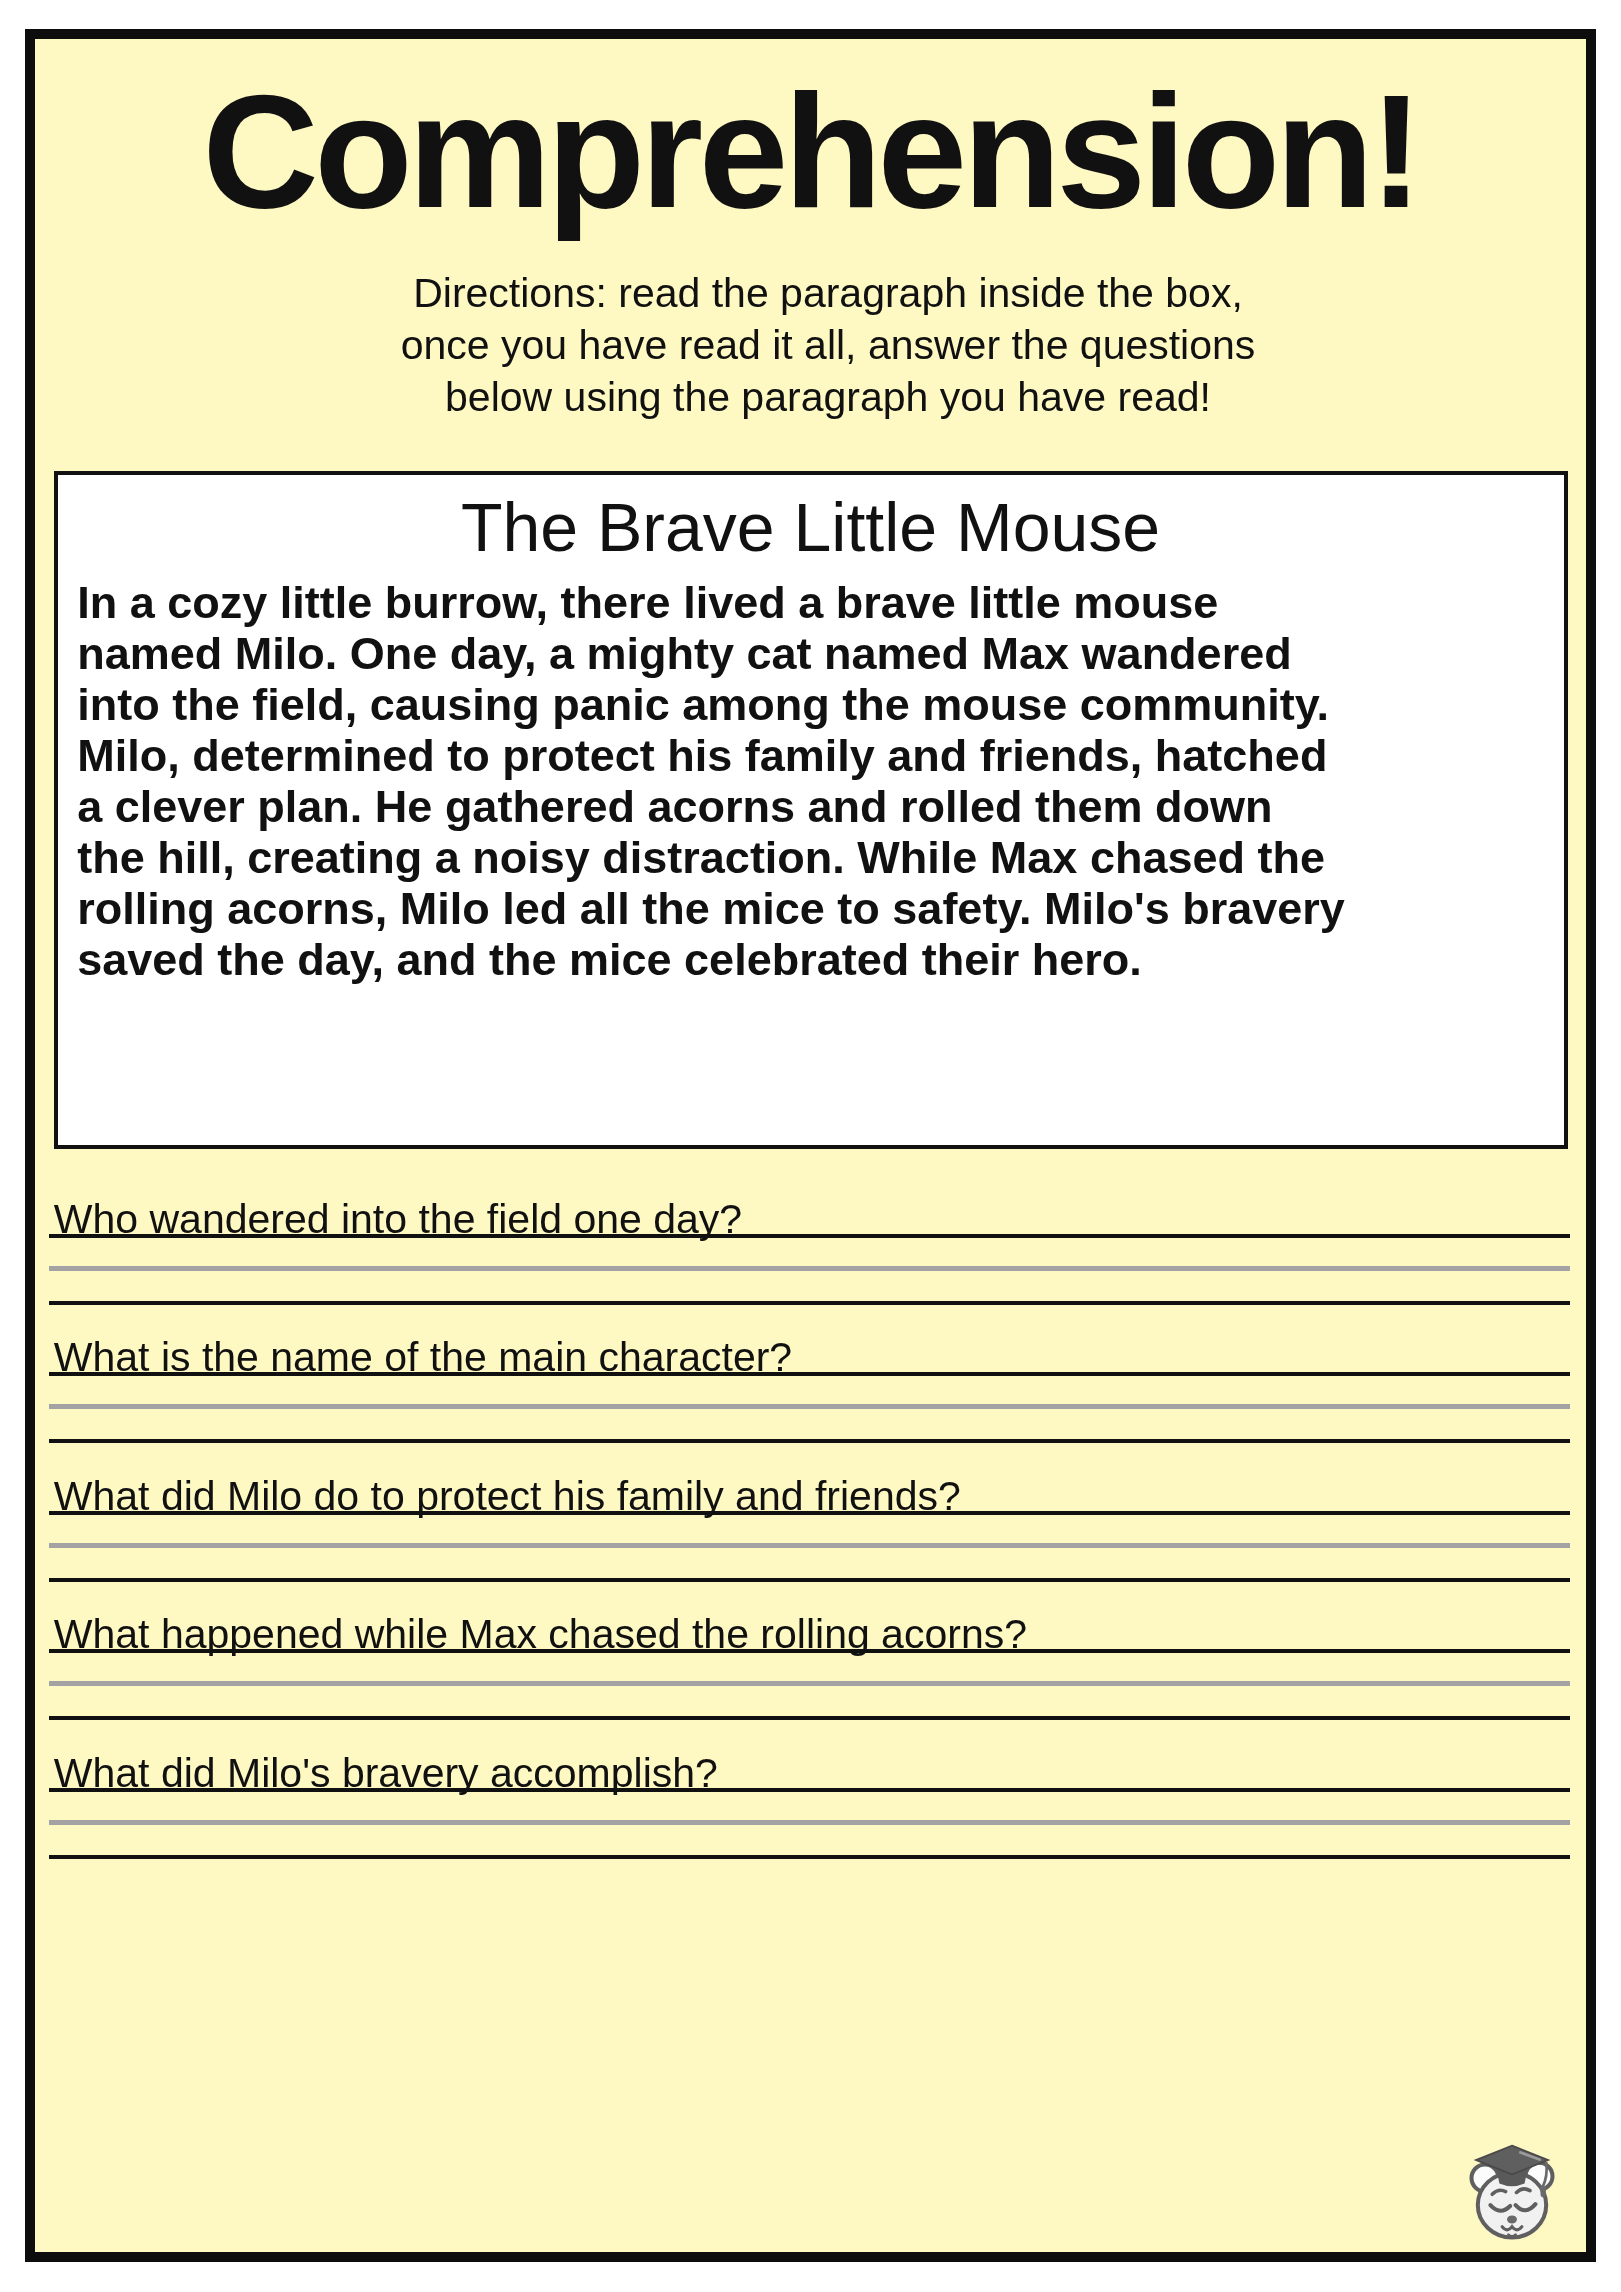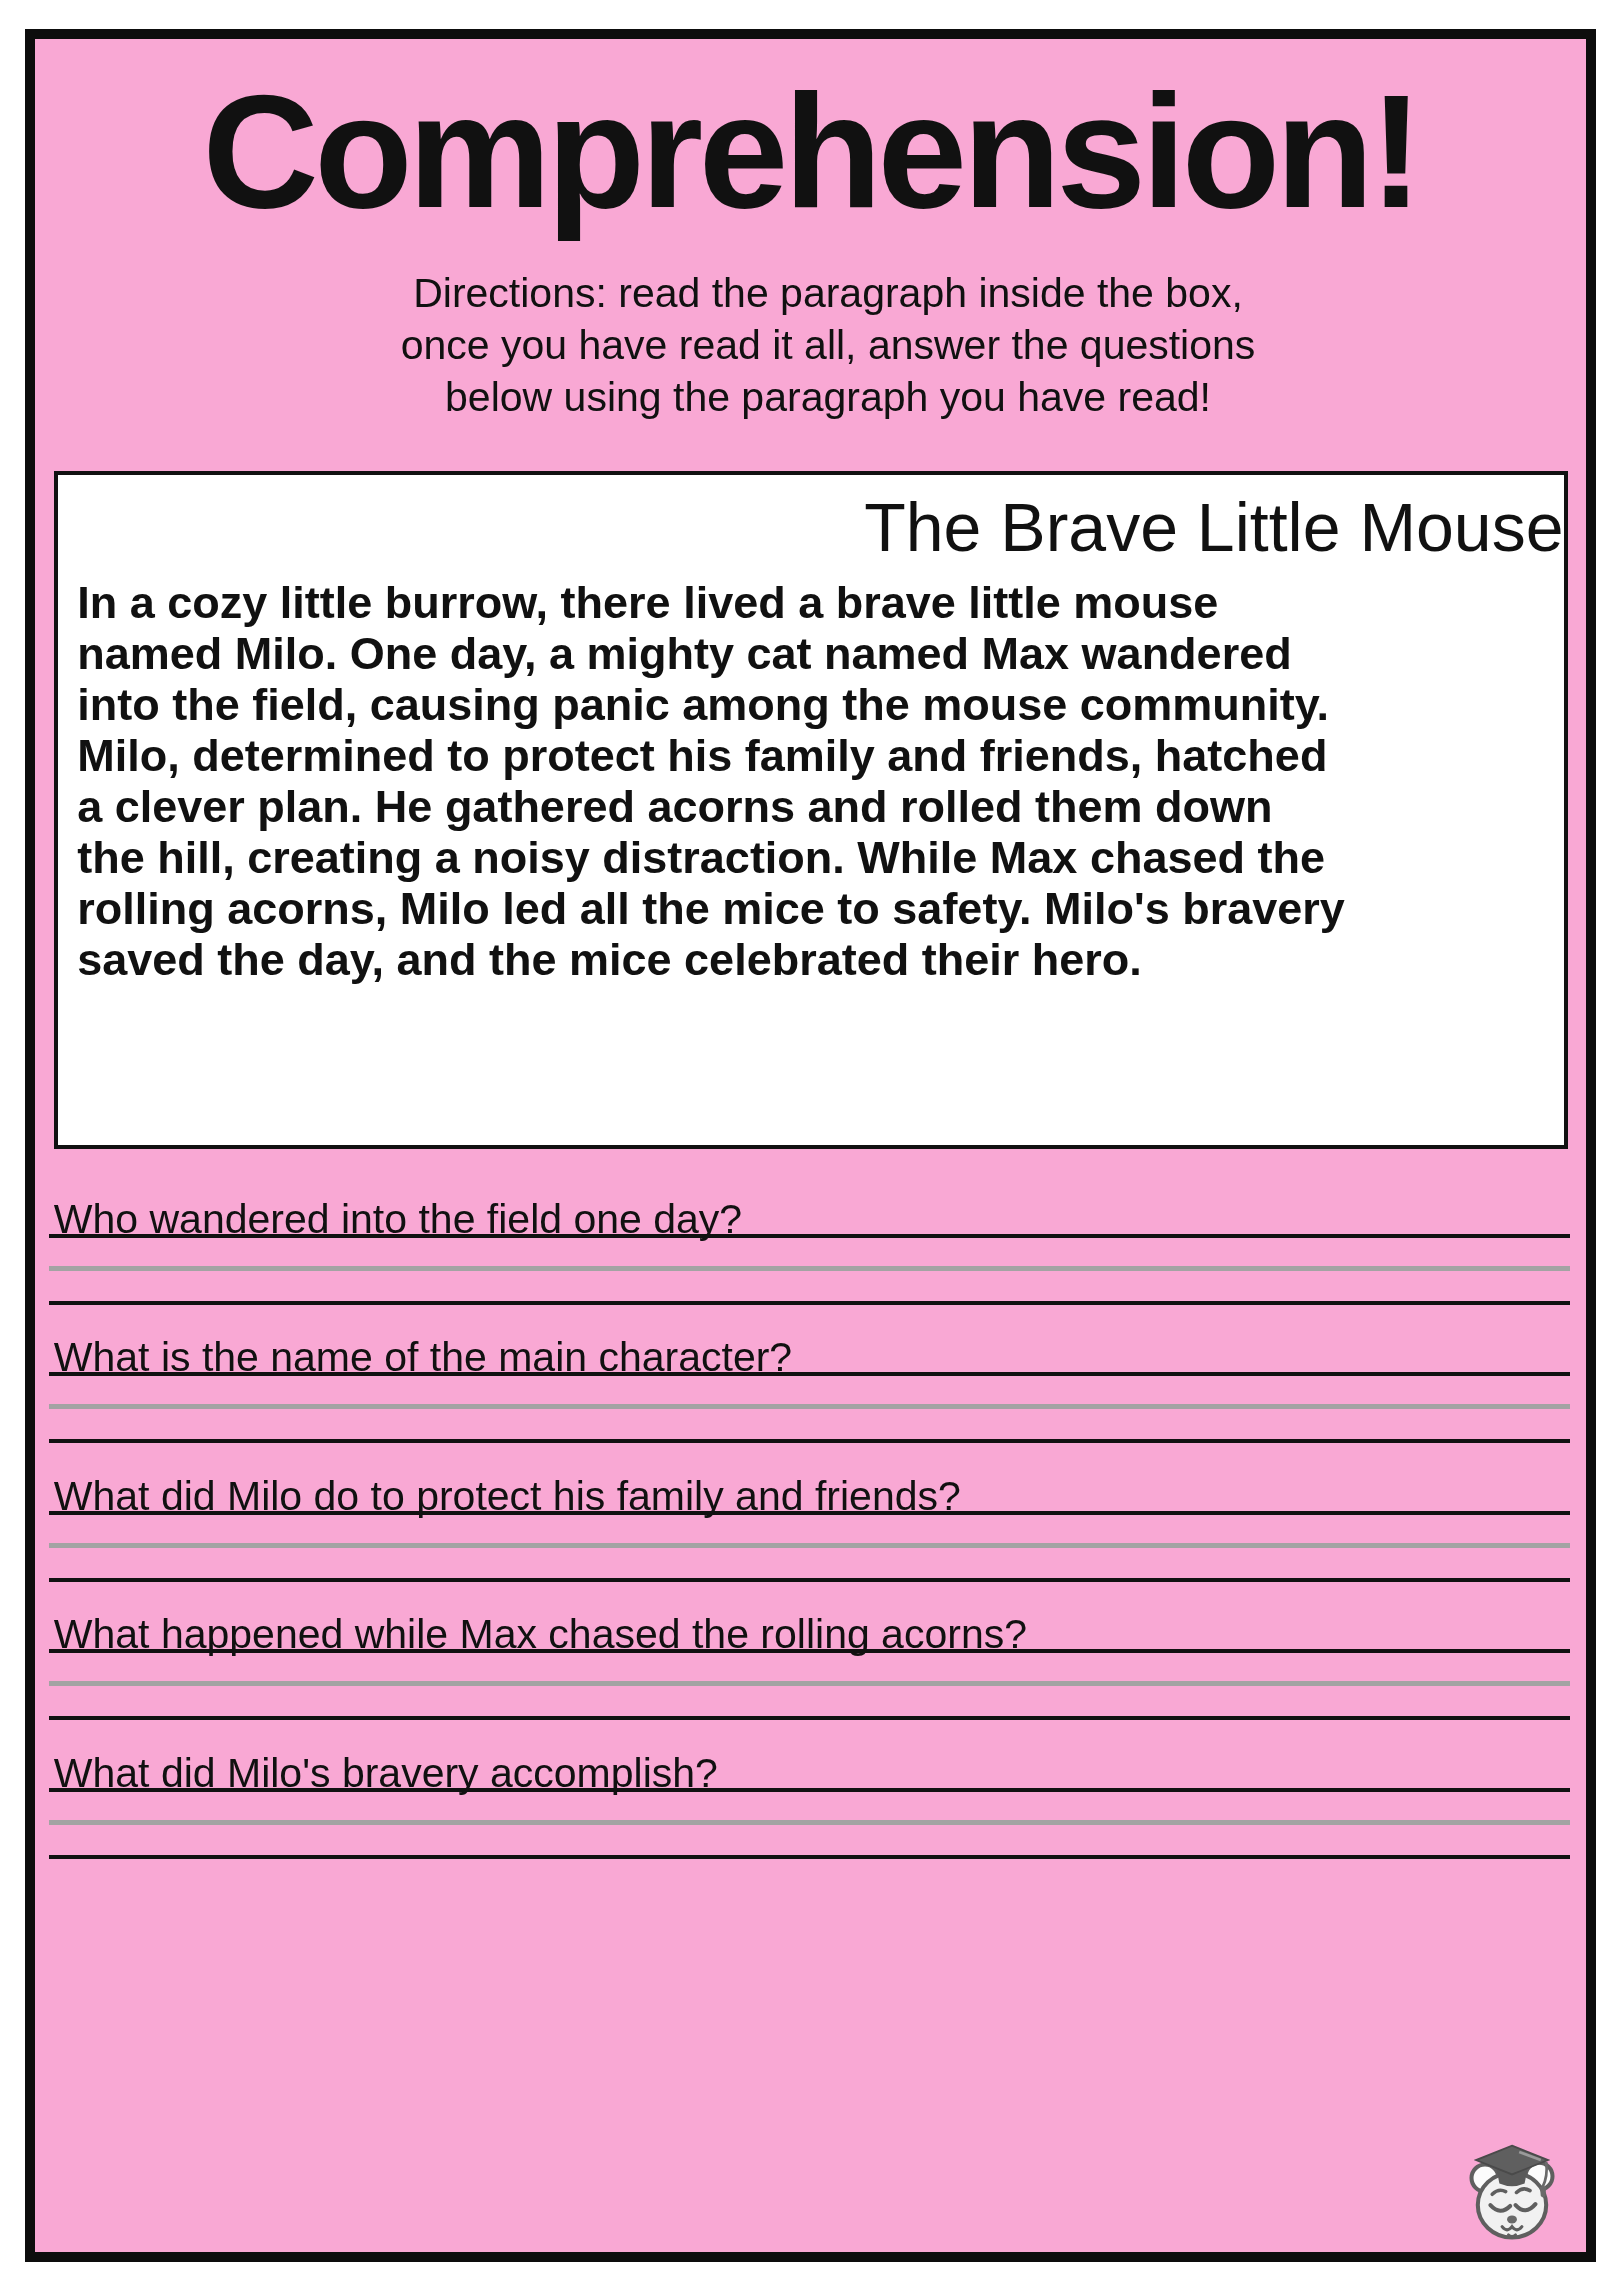--- a/index.html
+++ b/index.html
@@ -18,7 +18,7 @@
     left: 25px; top: 29px;
     width: 1571px; height: 2233px;
     border: 10.7px solid #0d0d0d;
-    background: #f9a8d4;
+    background: #fef9c3;
   }
   .title {
     margin-top: 5.4px;

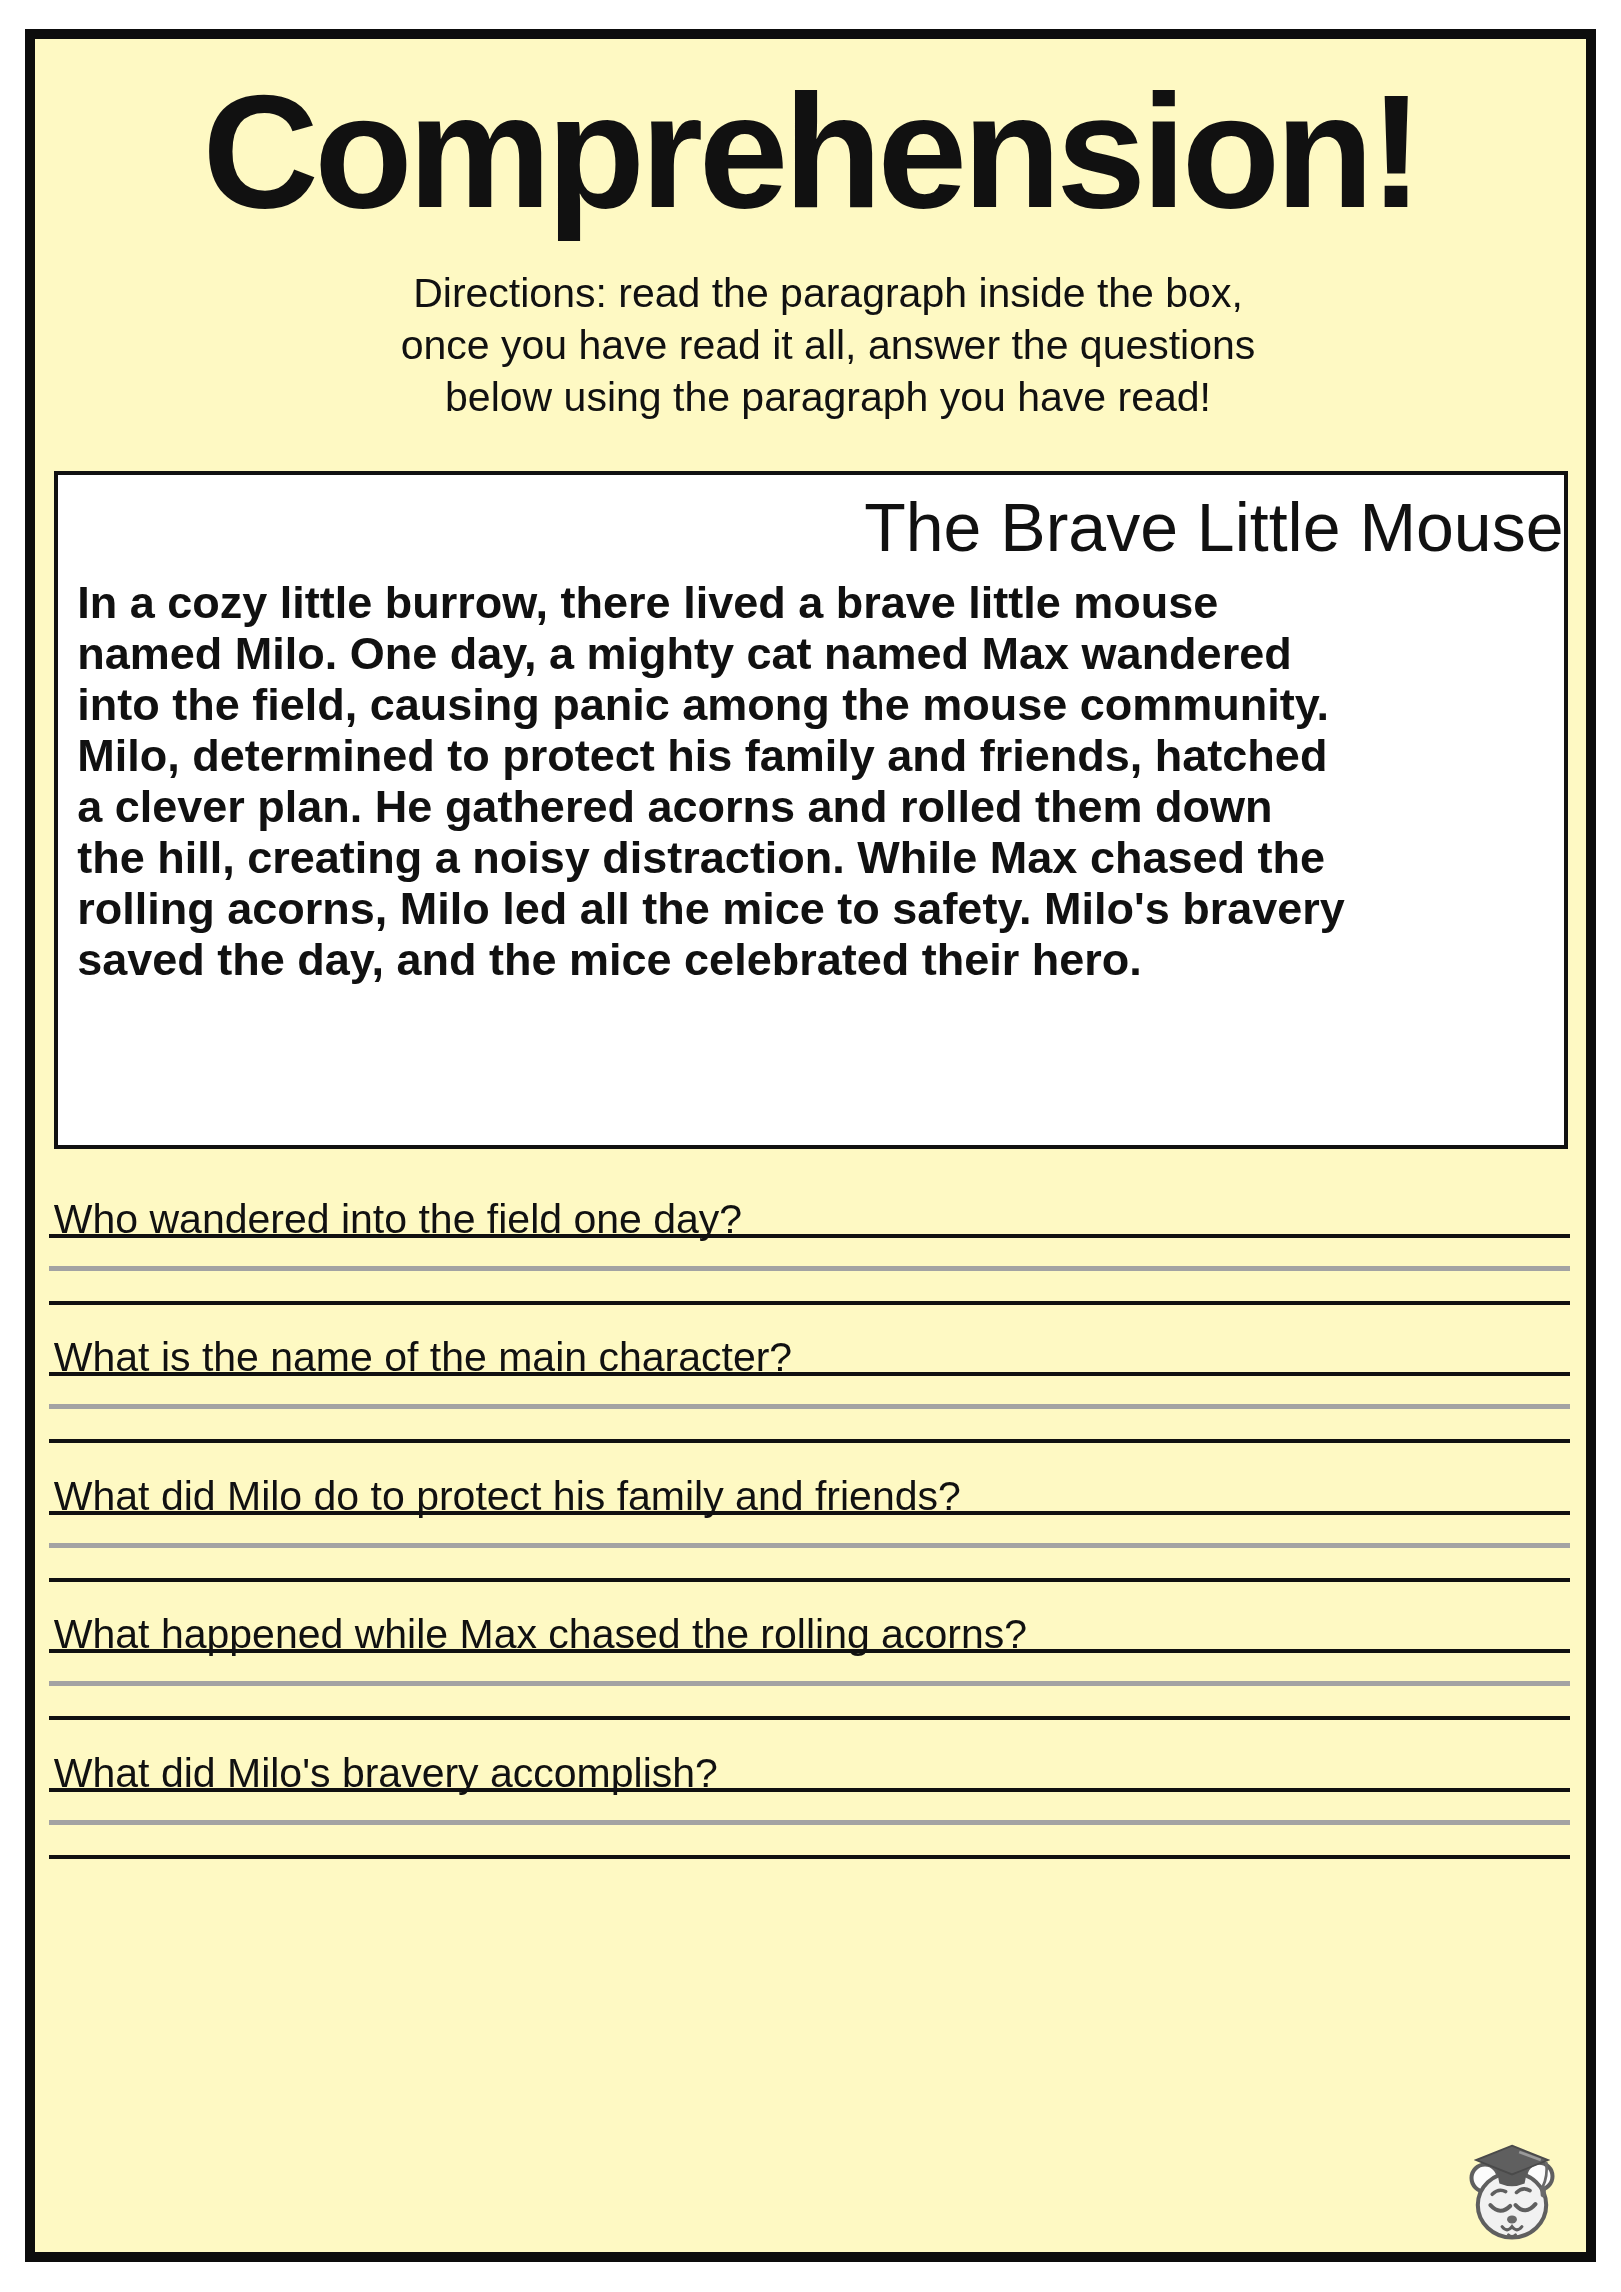--- a/index.html
+++ b/index.html
@@ -46,7 +46,7 @@
   }
   .passage-title {
     margin-top: 14.3px;
-    text-align: right;
+    text-align: center;
     font-size: 68px;
     font-weight: 400;
     line-height: 77px;

